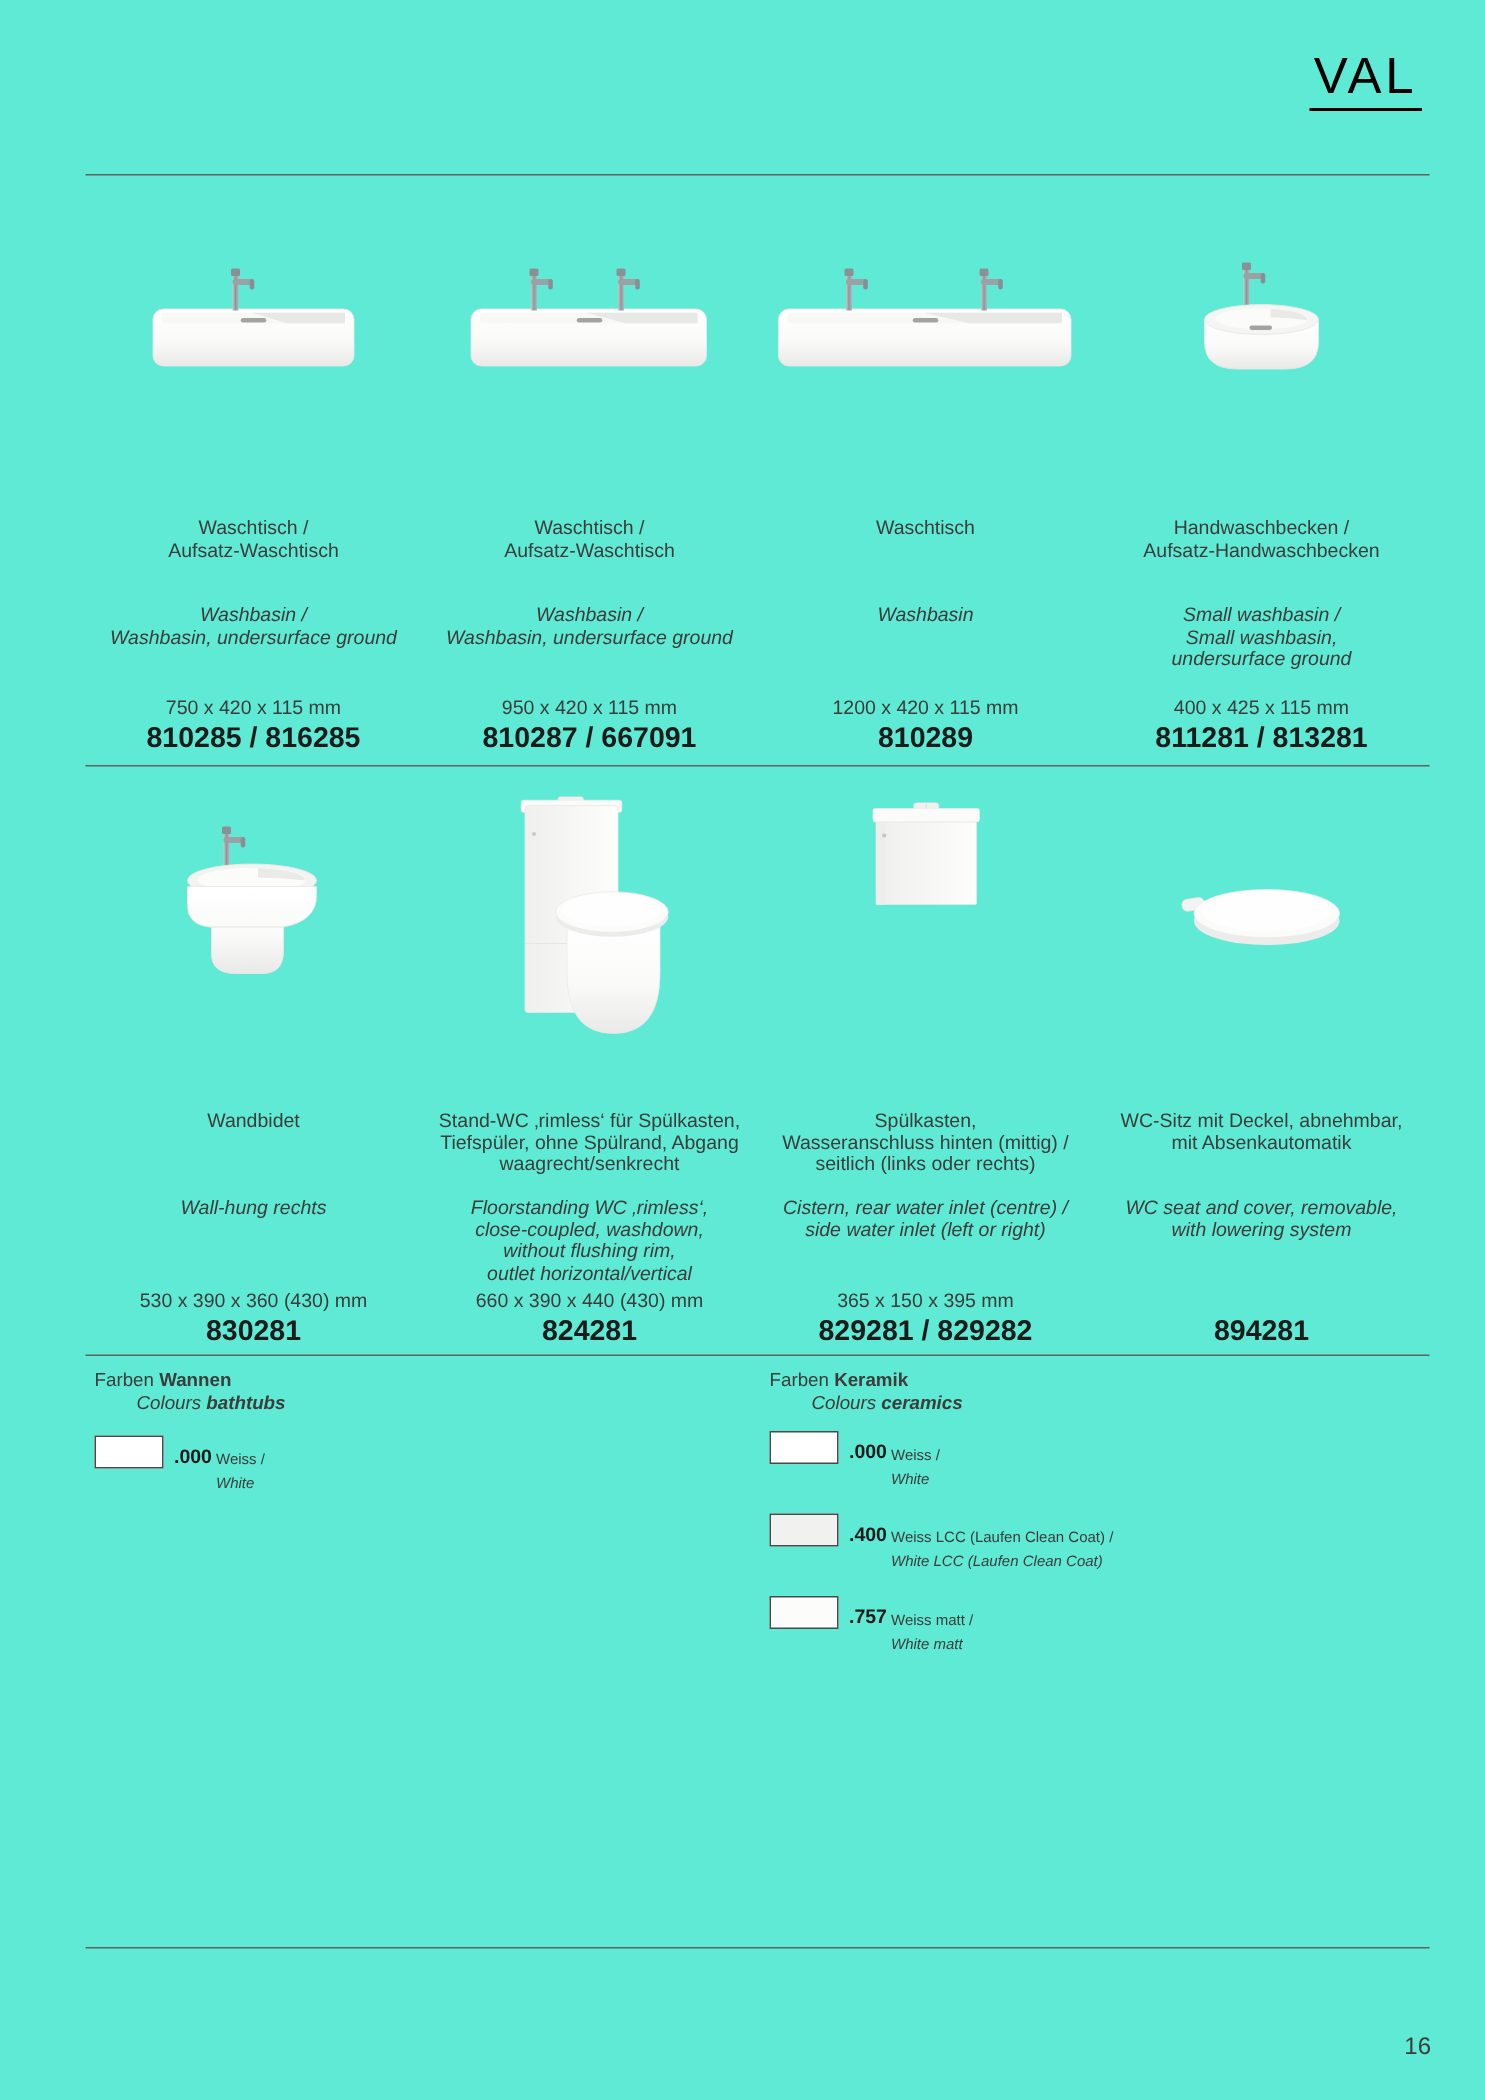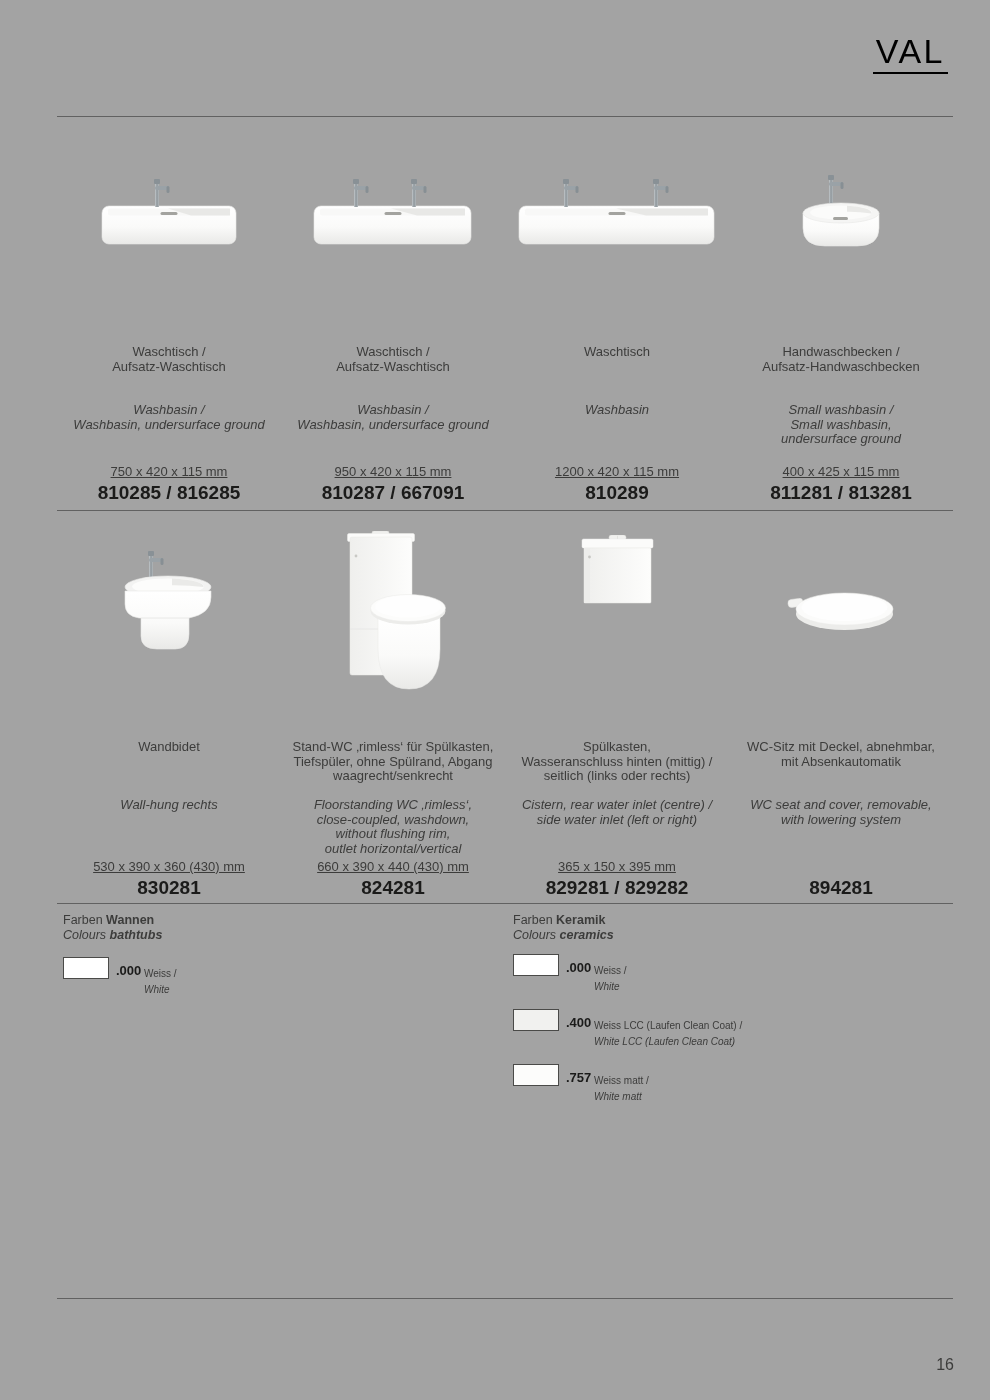--- a/index.html
+++ b/index.html
@@ -5,7 +5,7 @@
   * { margin:0; padding:0; box-sizing:border-box; }
   html,body { background:#ffffff; }
   body { width:990px; height:1400px; font-family:"Liberation Sans","DejaVu Sans",sans-serif; color:#3c3c3b; }
-  .page { position:relative; width:990px; height:1400px; overflow:hidden; background:#a3a3a3; }
+  .page { position:relative; width:990px; height:1400px; overflow:hidden; background:#5eead4; }
 
   .title { position:absolute; top:34px; right:42px; font-size:34px; font-weight:400;
            letter-spacing:2.5px; color:#000; line-height:1;

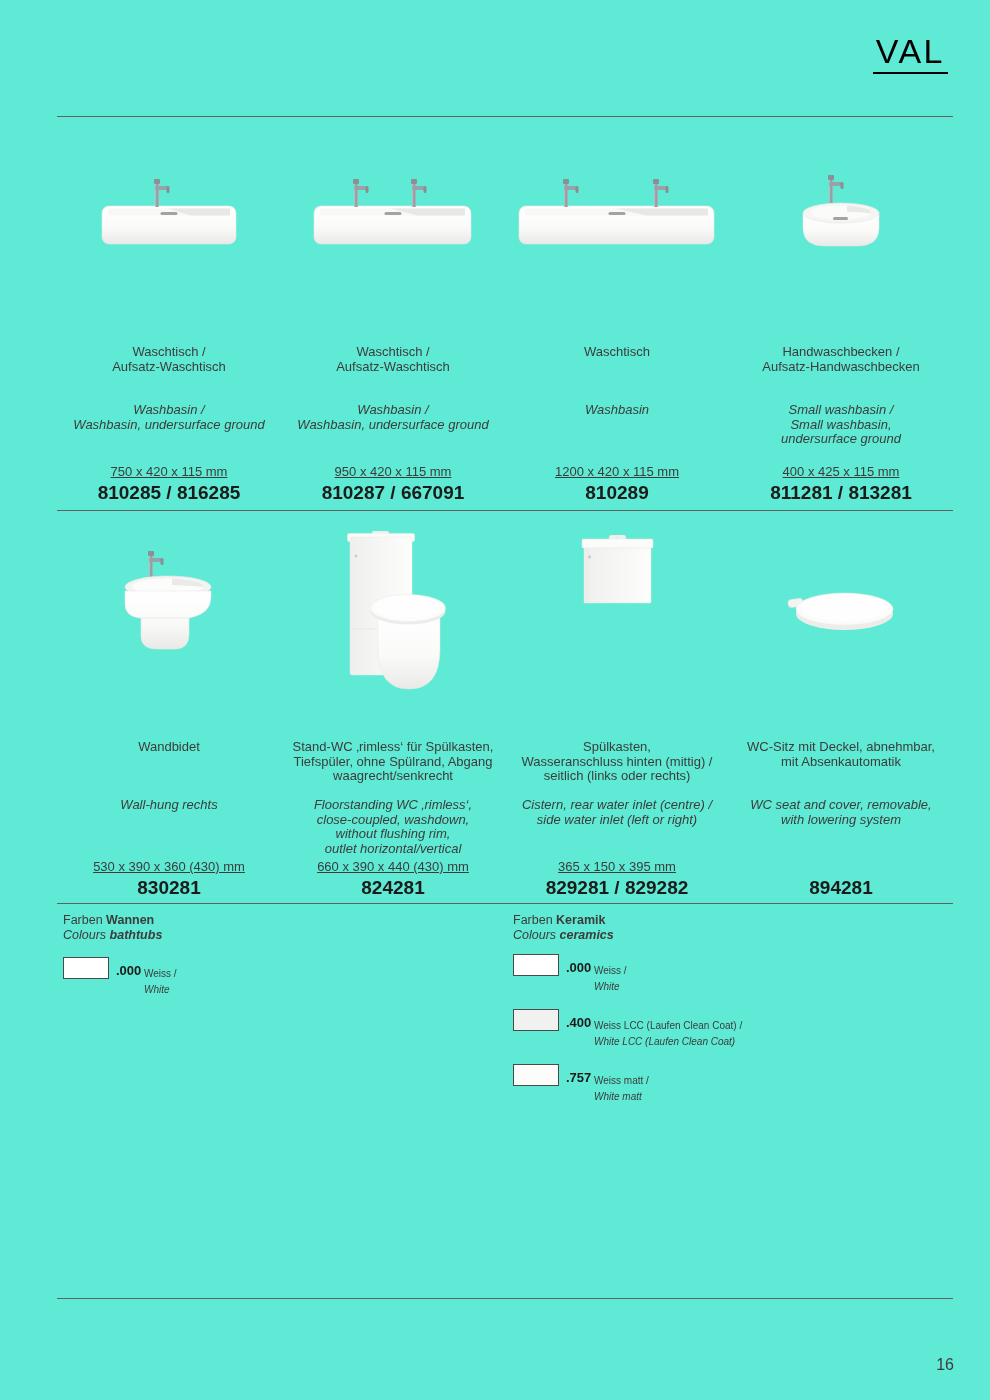--- a/index.html
+++ b/index.html
@@ -23,7 +23,7 @@
 
   .t-de { height:60px; padding-top:5px; font-size:13px; line-height:14.5px; white-space:pre-line; }
   .t-en { height:64px; padding-top:3px; font-size:13px; line-height:14.5px; font-style:italic; white-space:pre-line; }
-  .dims { height:18px; font-size:13px;text-decoration:underline; }
+  .dims { height:18px; font-size:13px; }
   .codes { font-size:19px; font-weight:bold; color:#1b1b1a; }
 
   .colors { position:absolute; left:57px; top:903px; width:896px; height:250px; }

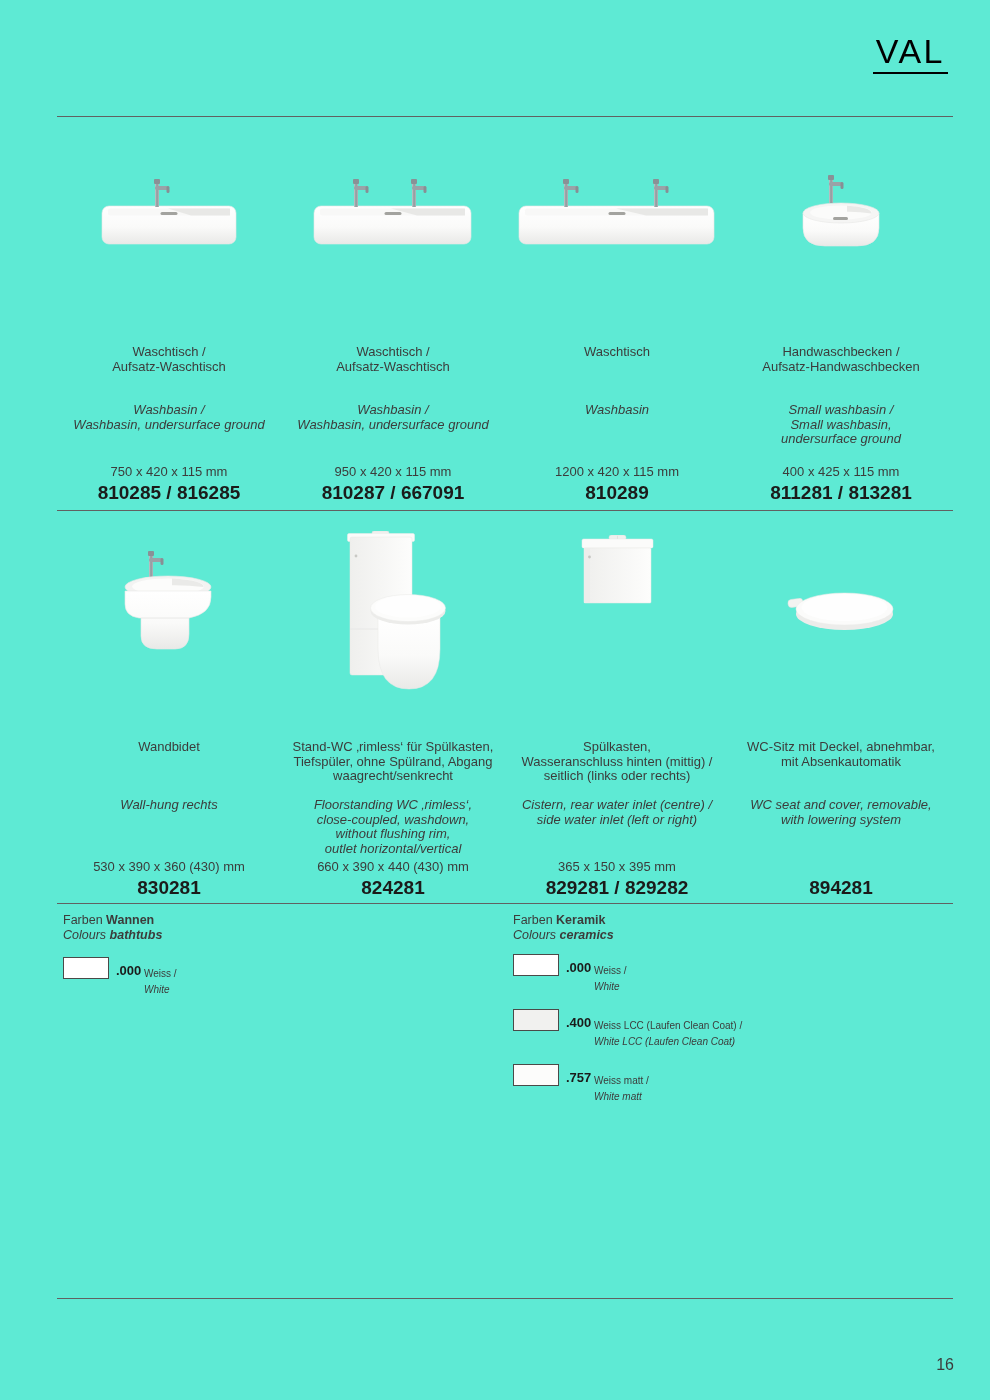--- a/index.html
+++ b/index.html
@@ -31,7 +31,7 @@
   .cg-left { left:6px; } .cg-right { left:456px; }
   .cg-head { padding-top:10px; }
   .chead { font-size:12.5px; line-height:15px; }
-  .chead.en { font-style:italic; }
+  .chead.en { font-style:italic;margin-left:28px; }
   .chead .b { font-weight:bold; }
   .swatches { margin-top:14px; }
   .cg-right .swatches { margin-top:11px; }

